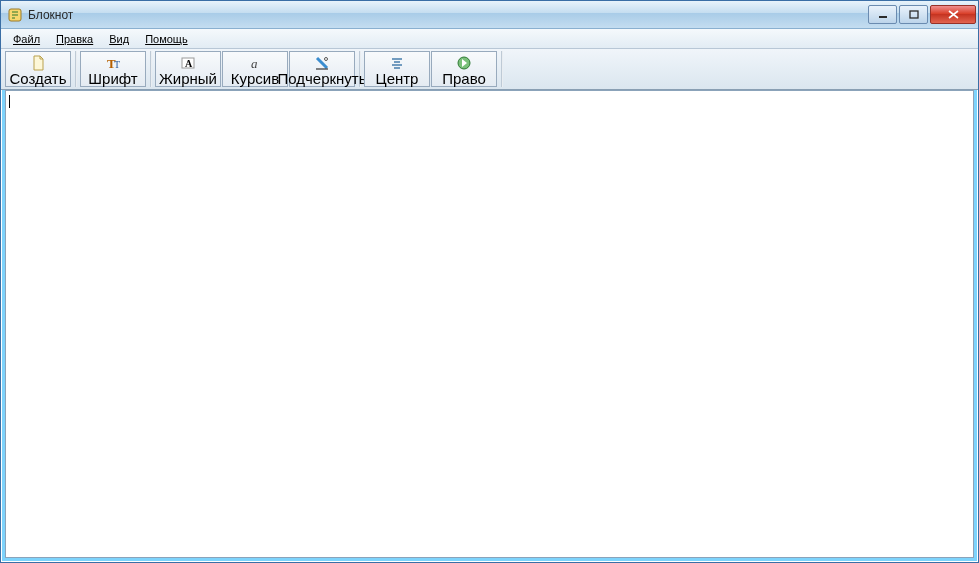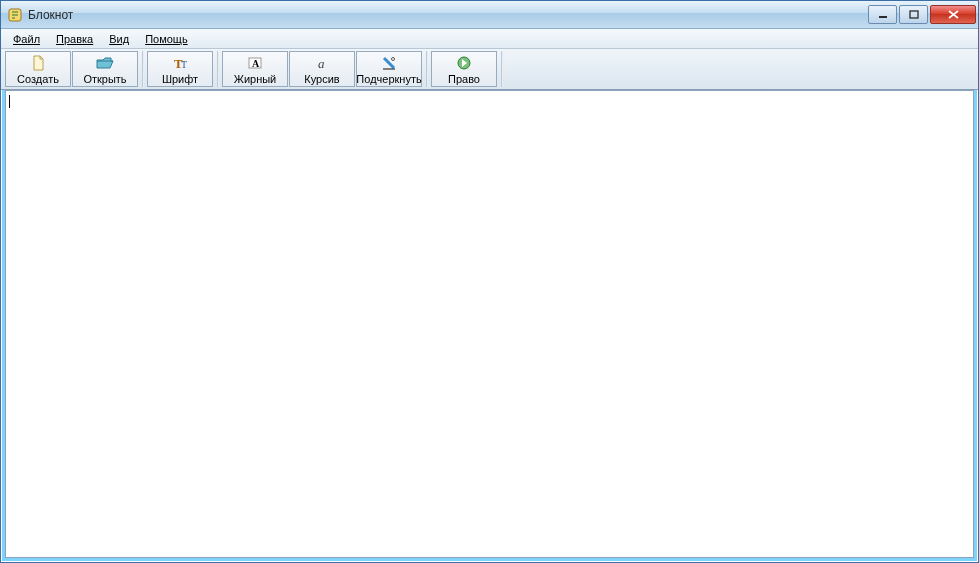--- a/index.html
+++ b/index.html
@@ -79,7 +79,7 @@
     height: 18px; display: flex; align-items: center; justify-content: center;
   }
   .tb-btn .label {
-    font-size: 11px; color: #000; line-height: 12px; margin-top: 1px;
+    font-size: 15px; color: #000; line-height: 12px; margin-top: 1px;
     white-space: nowrap;
   }
 

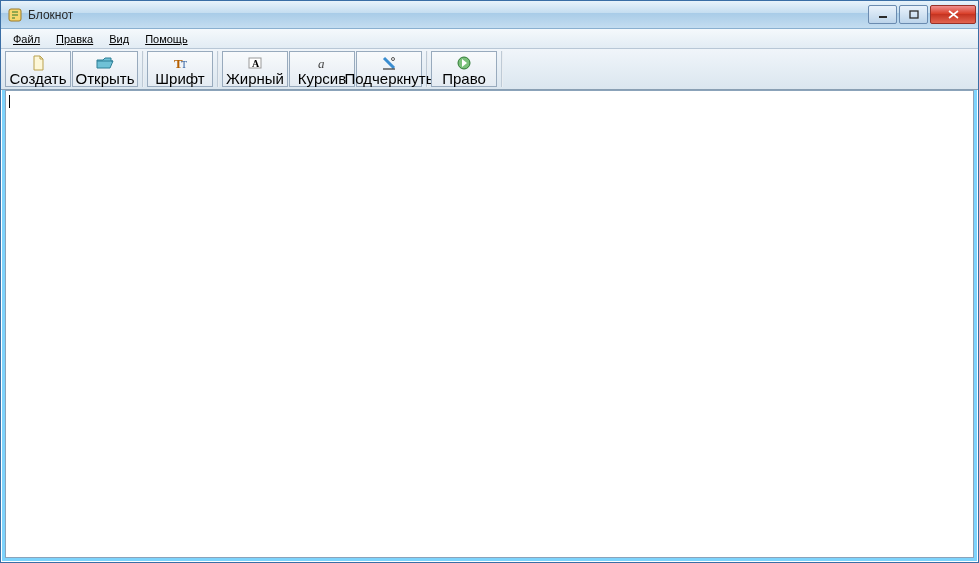--- a/index.html
+++ b/index.html
@@ -162,15 +162,6 @@
         </span>
         <span class="label">Создать</span>
       </div>
-      <div class="tb-btn">
-        <span class="icon">
-          <svg width="18" height="16">
-              <path d="M1 5 H7 L9 3 H15 V6 H17 L14 13 H1 Z" fill="#6fc1d6" stroke="#2e7f96"></path>
-              <path d="M1 6 H14 L17 6" fill="none" stroke="#2e7f96"></path>
-            </svg>
-        </span>
-        <span class="label">Открыть</span>
-      </div>
     </div>
     <div class="tb-sep"></div>
 

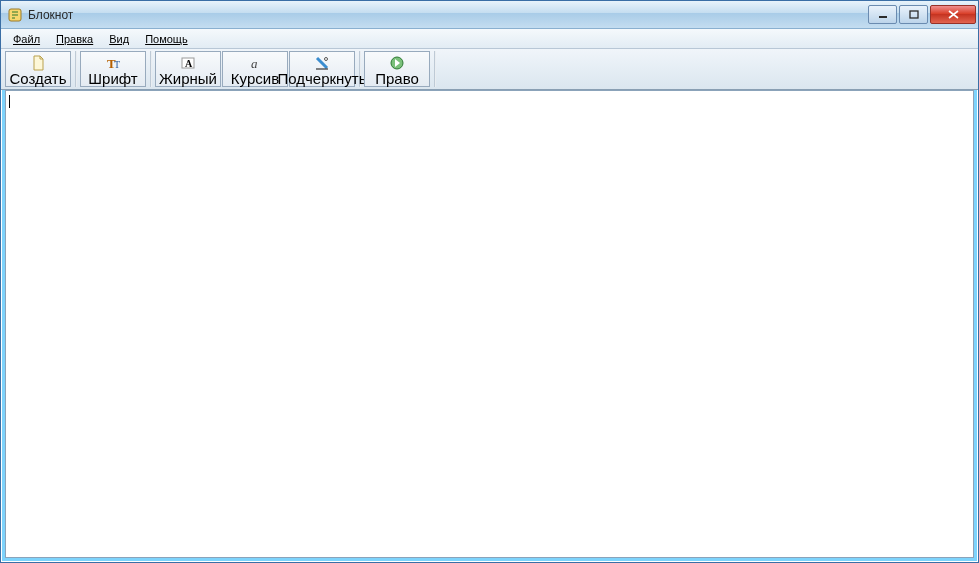--- a/index.html
+++ b/index.html
@@ -213,6 +213,19 @@
       <div class="tb-btn">
         <span class="icon">
           <svg width="16" height="16">
+              <g stroke="#3a74a6" stroke-width="1.4">
+                <line x1="3" y1="4" x2="13" y2="4"></line>
+                <line x1="5" y1="7" x2="11" y2="7"></line>
+                <line x1="3" y1="10" x2="13" y2="10"></line>
+                <line x1="5" y1="13" x2="11" y2="13"></line>
+              </g>
+            </svg>
+        </span>
+        <span class="label">Центр</span>
+      </div>
+      <div class="tb-btn">
+        <span class="icon">
+          <svg width="16" height="16">
               <circle cx="8" cy="8" r="6" fill="#7ac07a" stroke="#2f7a35"></circle>
               <path d="M6 4 L11 8 L6 12" fill="#fff"></path>
             </svg>

